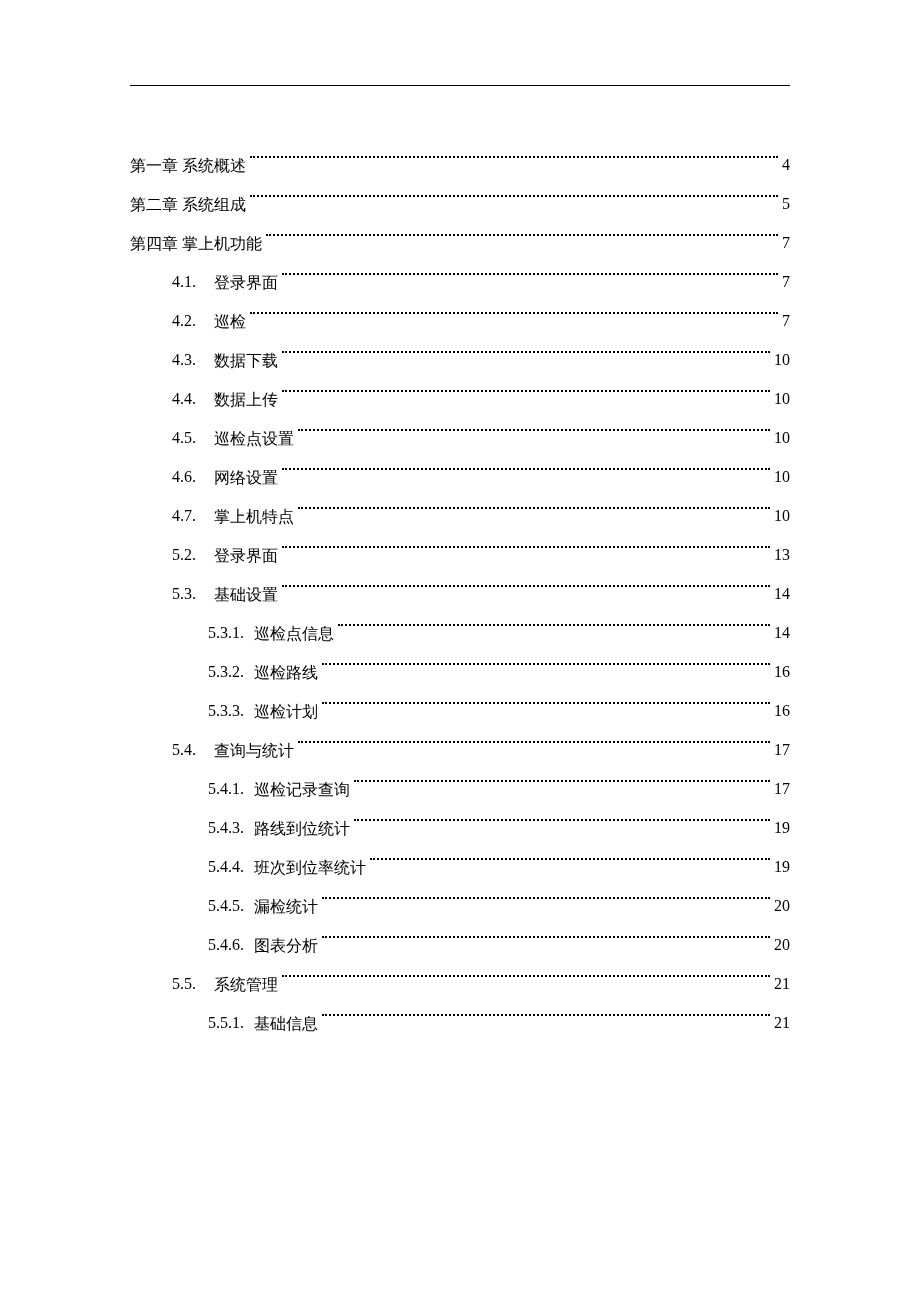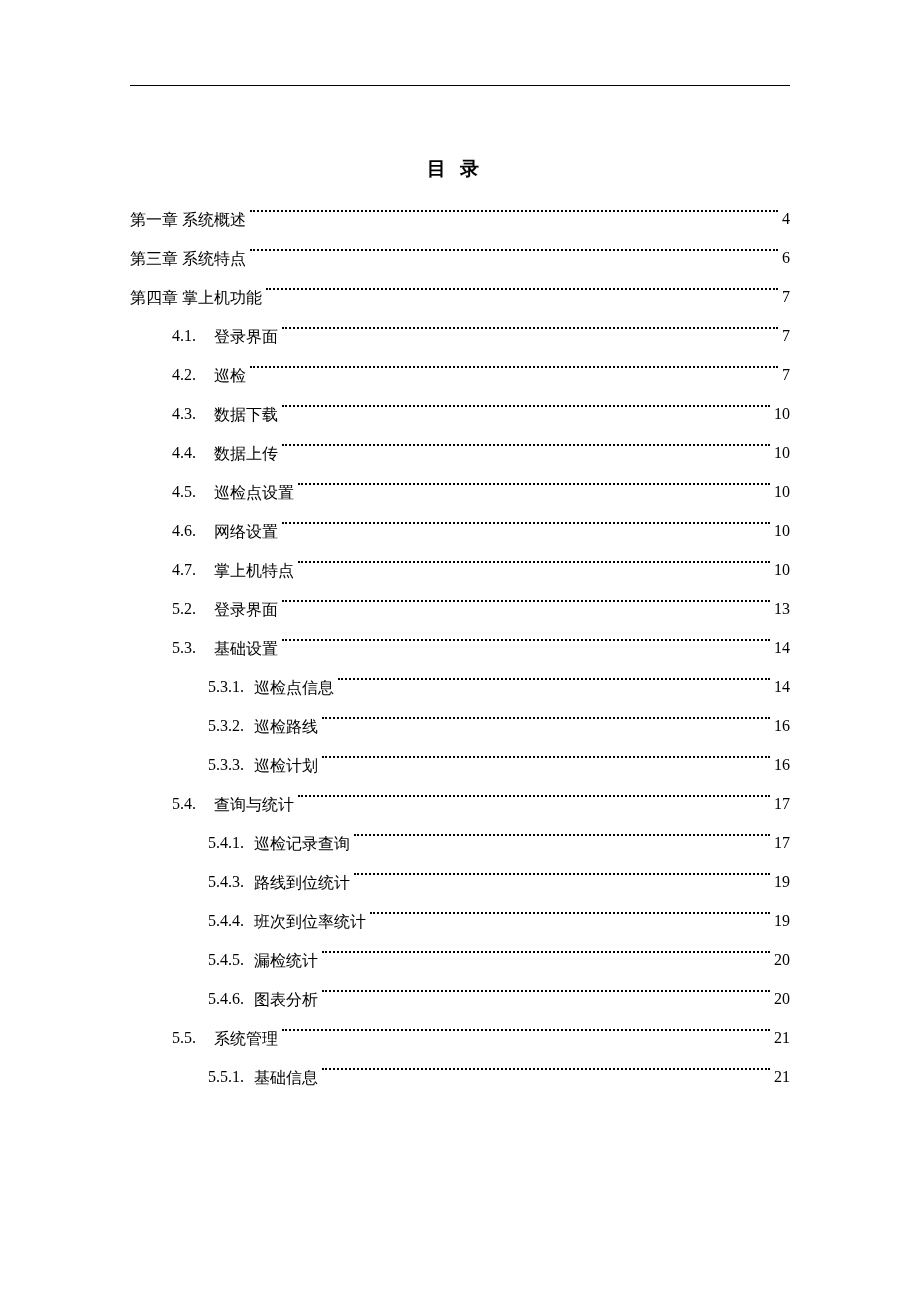--- a/index.html
+++ b/index.html
@@ -65,7 +65,6 @@
 
 <div class="page">
   <div class="header-line"></div>
-  <div class="toc-title">目录</div>
   <div id="toc-list">
       <div class="toc-entry indent-0 lbl-gap-wide">
         <span class="toc-label">第一章</span>

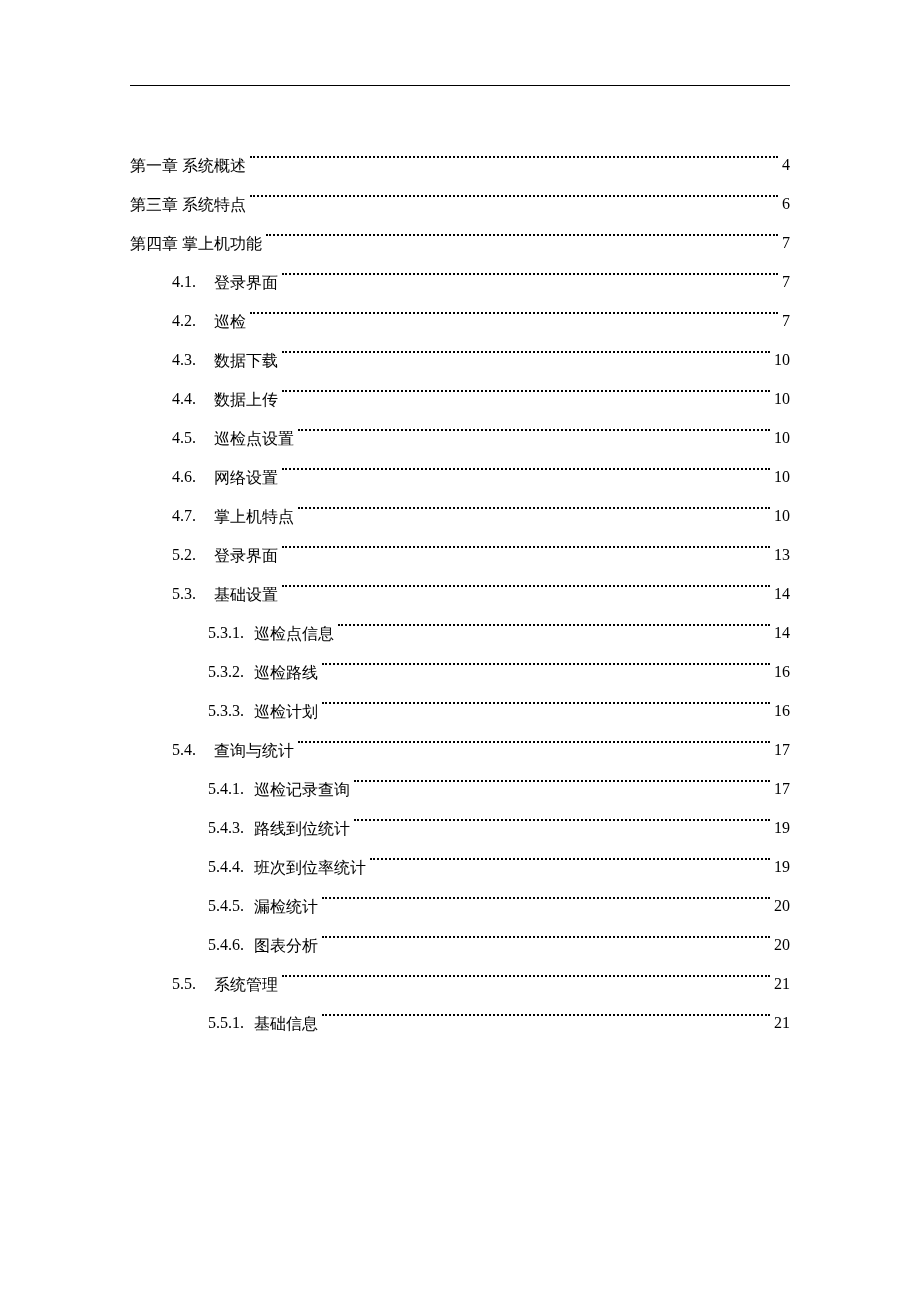--- a/index.html
+++ b/index.html
@@ -73,6 +73,12 @@
         <span class="toc-page">4</span>
       </div>
       <div class="toc-entry indent-0 lbl-gap-wide">
+        <span class="toc-label">第二章</span>
+        <span class="toc-text">系统组成</span>
+        <span class="toc-dots"></span>
+        <span class="toc-page">5</span>
+      </div>
+      <div class="toc-entry indent-0 lbl-gap-wide">
         <span class="toc-label">第三章</span>
         <span class="toc-text">系统特点</span>
         <span class="toc-dots"></span>

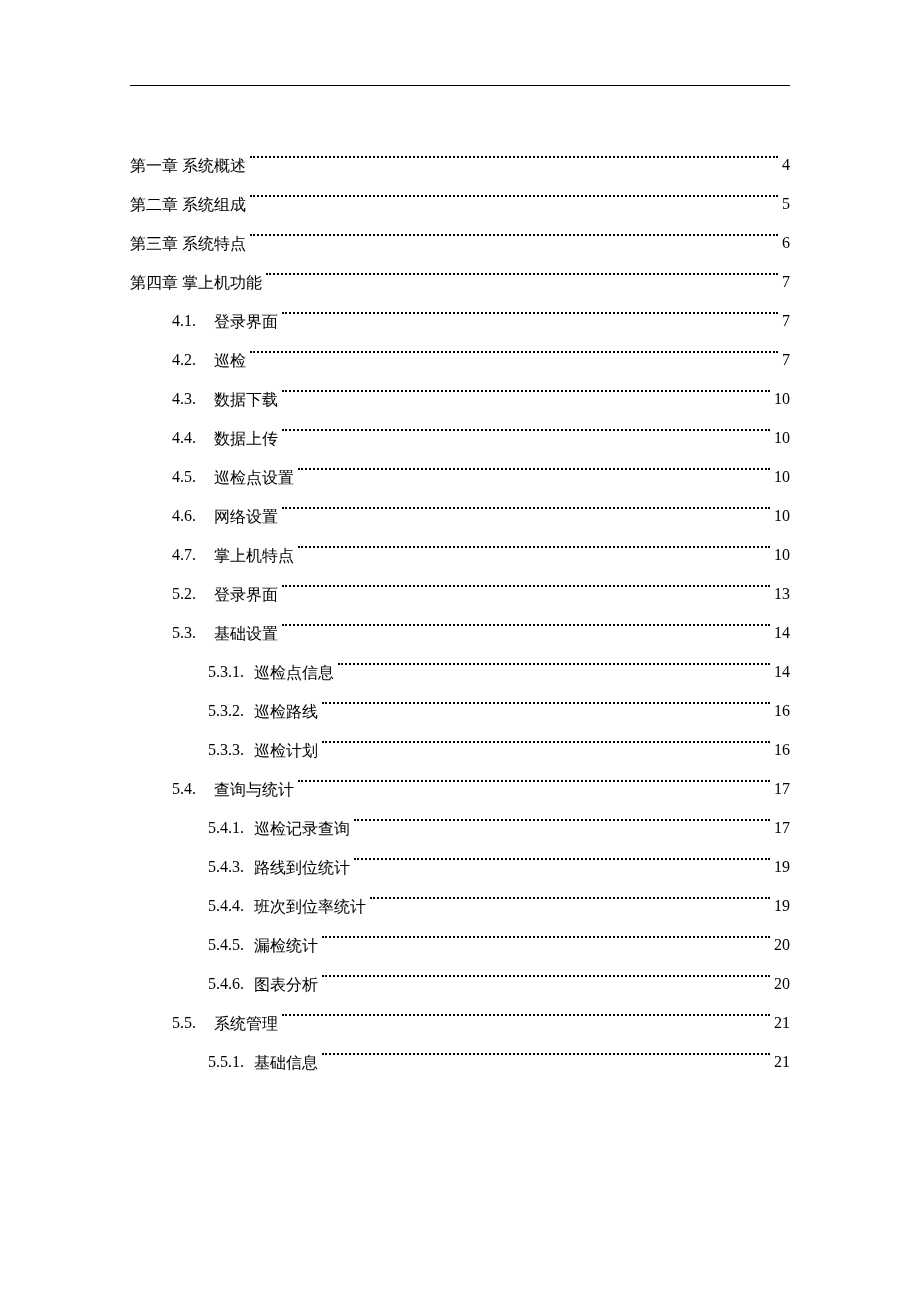--- a/index.html
+++ b/index.html
@@ -79,12 +79,6 @@
         <span class="toc-page">5</span>
       </div>
       <div class="toc-entry indent-0 lbl-gap-wide">
-        <span class="toc-label">第三章</span>
-        <span class="toc-text">系统特点</span>
-        <span class="toc-dots"></span>
-        <span class="toc-page">6</span>
-      </div>
-      <div class="toc-entry indent-0 lbl-gap-wide">
         <span class="toc-label">第四章</span>
         <span class="toc-text">掌上机功能</span>
         <span class="toc-dots"></span>

